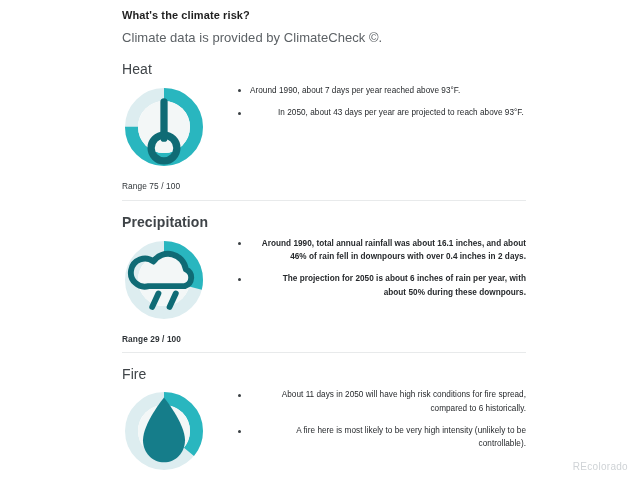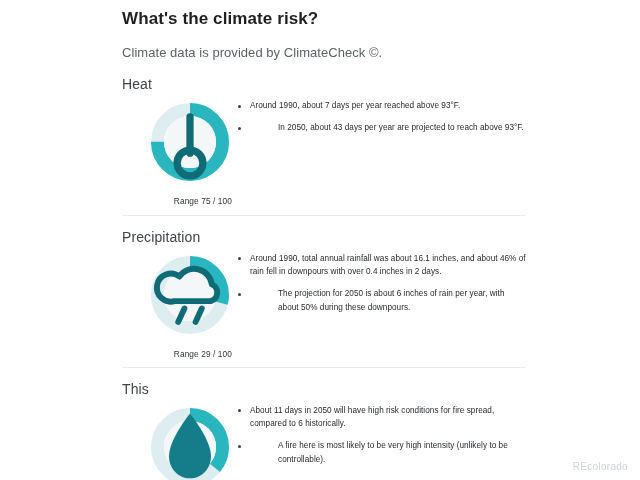--- a/index.html
+++ b/index.html
@@ -12,8 +12,8 @@
   .content{position:absolute;left:122px;top:0;width:404px;}
 
   .page-title{
-    font-size:17px;font-weight:bold;color:#1f1f1f;
-    letter-spacing:0.1px;margin:9px 0 16px 0;line-height:1.2;
+    font-size:11px;font-weight:bold;color:#1f1f1f;
+    letter-spacing:0.1px;margin:9px 0 8px 0;line-height:1.2;
   }
   .subtitle{
     font-size:13px;color:#5c6165;margin:7px 0 0 0;line-height:1.3;

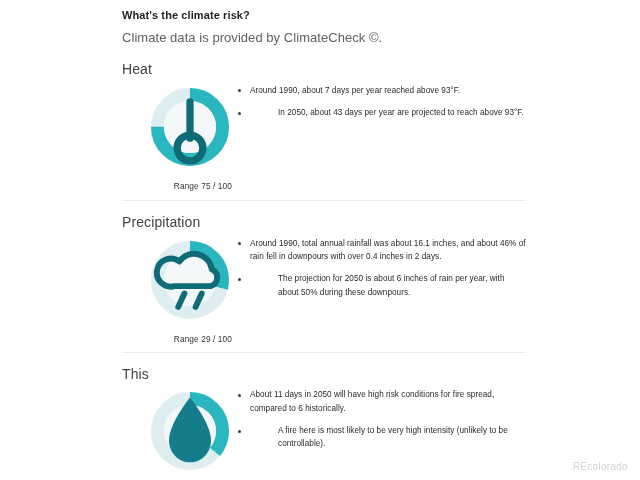--- a/index.html
+++ b/index.html
@@ -43,7 +43,7 @@
   }
 
   .bullets{flex:1;padding-top:6px;padding-left:6px;}
-  .bullet{display:flex;align-items:flex-start;margin-bottom:9px;}
+  .bullet{display:flex;align-items:flex-start;margin-bottom:9px;text-align:right;}
   .bullet:last-child{margin-bottom:0;gap:28px;}
   .bullet-dot{
     flex:0 0 auto;width:3px;height:3px;border-radius:50%;

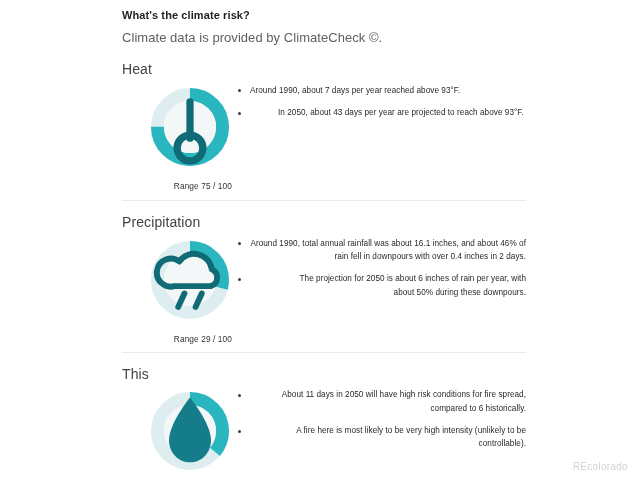--- a/index.html
+++ b/index.html
@@ -29,7 +29,7 @@
 
   .gauge-col{
     width:110px;flex:0 0 110px;display:flex;flex-direction:column;
-    align-items:flex-end;
+    align-items:flex-start;
   }
   .gauge{position:relative;width:84px;height:84px;margin-top:7px;}
   .gauge svg{display:block;width:84px;height:84px;}

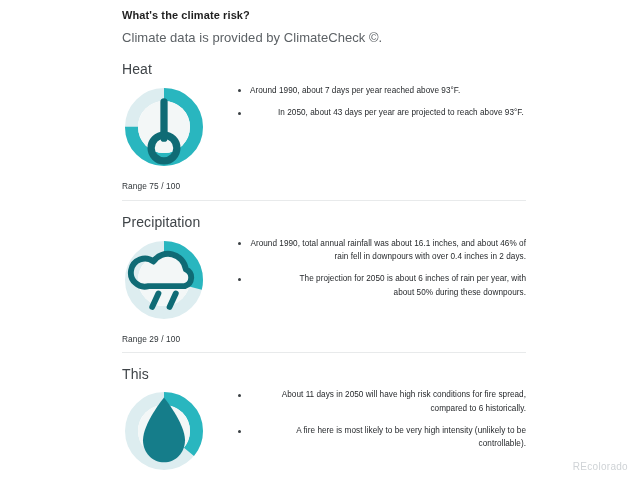--- a/index.html
+++ b/index.html
@@ -66,7 +66,7 @@
   .sec-heat{margin-top:14px;}
   .sec-heat .section-body{min-height:112px;}
   .div-1{margin-top:9px;}
-  .sec-precip{margin-top:13px;}
+  .sec-precip{margin-top:13px;font-weight:bold;}
   .sec-precip .section-body{min-height:110px;}
   .div-2{margin-top:8px;}
   .sec-fire{margin-top:13px;}

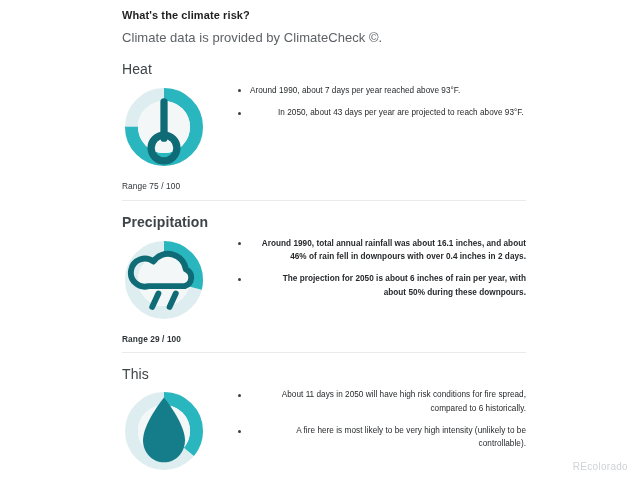--- a/index.html
+++ b/index.html
@@ -151,7 +151,7 @@
     <hr class="divider div-2">
 
     <div class="section sec-fire">
-      <p class="section-label">This</p>
+      <p class="section-label">Fire</p>
       <div class="section-body">
         <div class="gauge-col">
           <div class="gauge">

